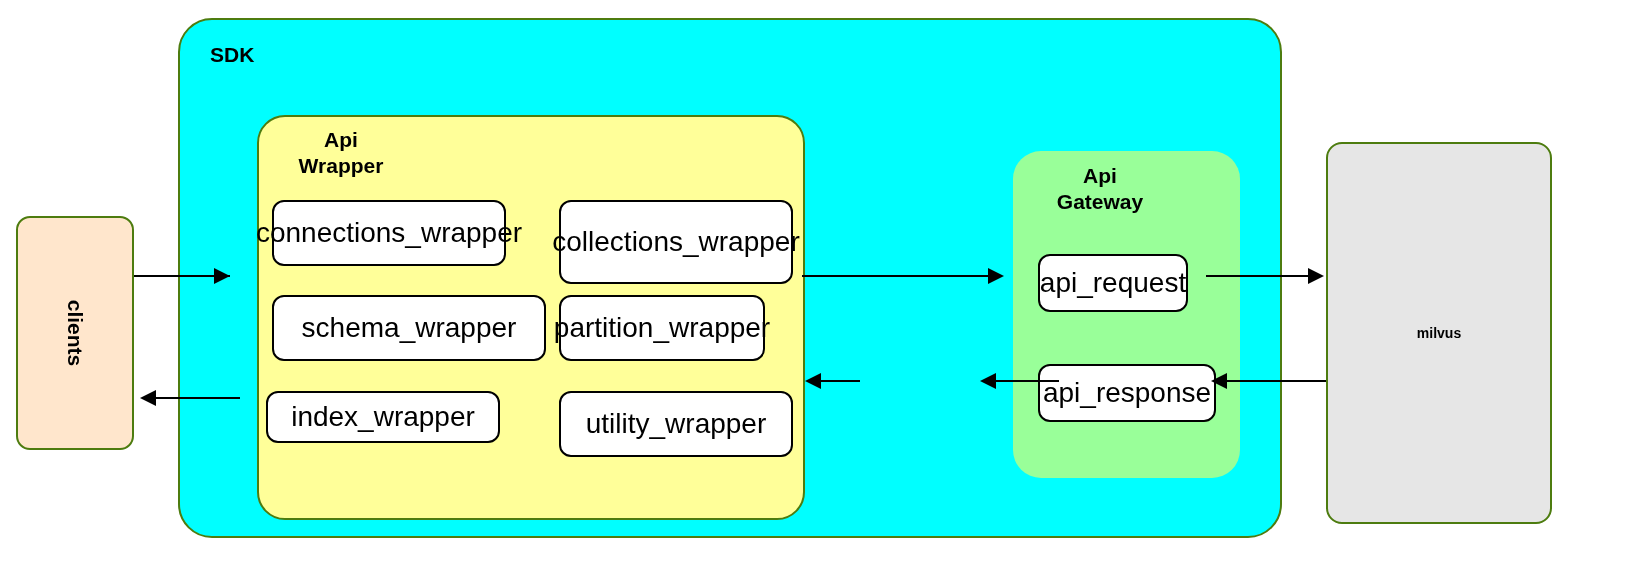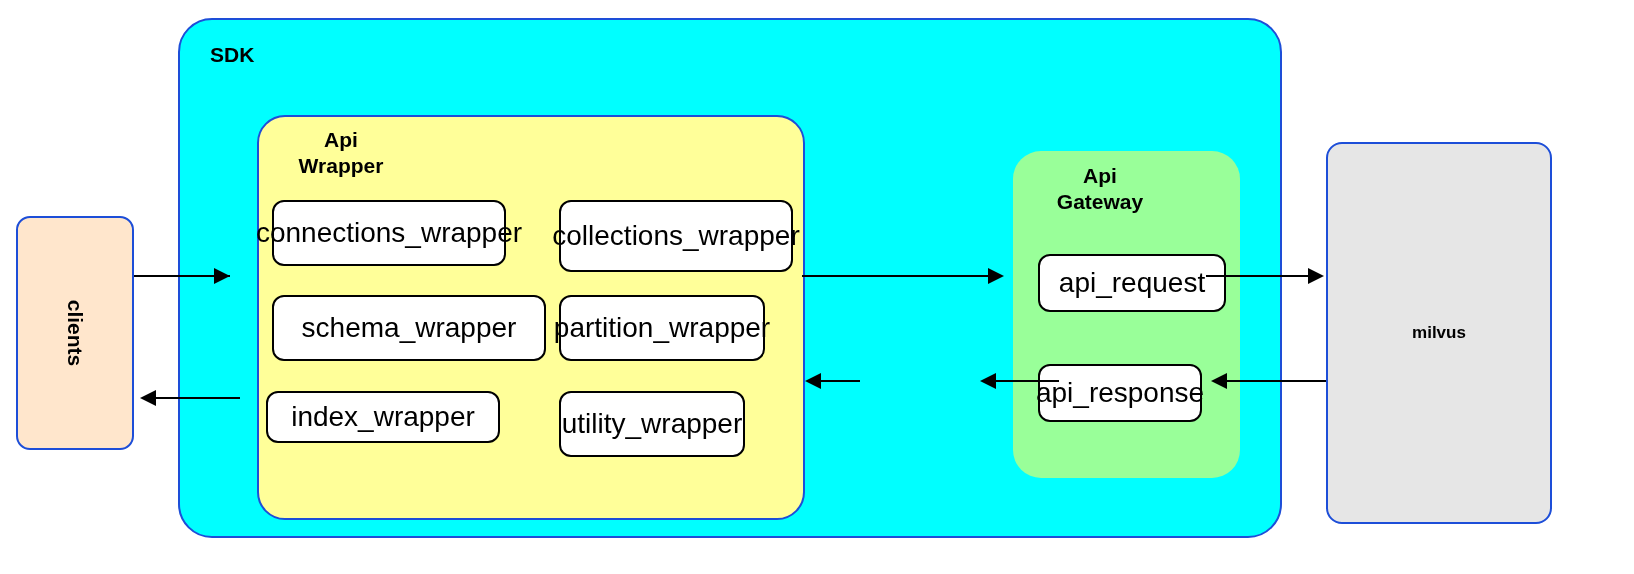--- a/index.html
+++ b/index.html
@@ -20,7 +20,7 @@
   .box {
     position: absolute;
     box-sizing: border-box;
-    border: 2px solid #1d4ed8;
+    border: 2px solid #4d7c0f;
     display: flex;
     align-items: center;
     justify-content: center;

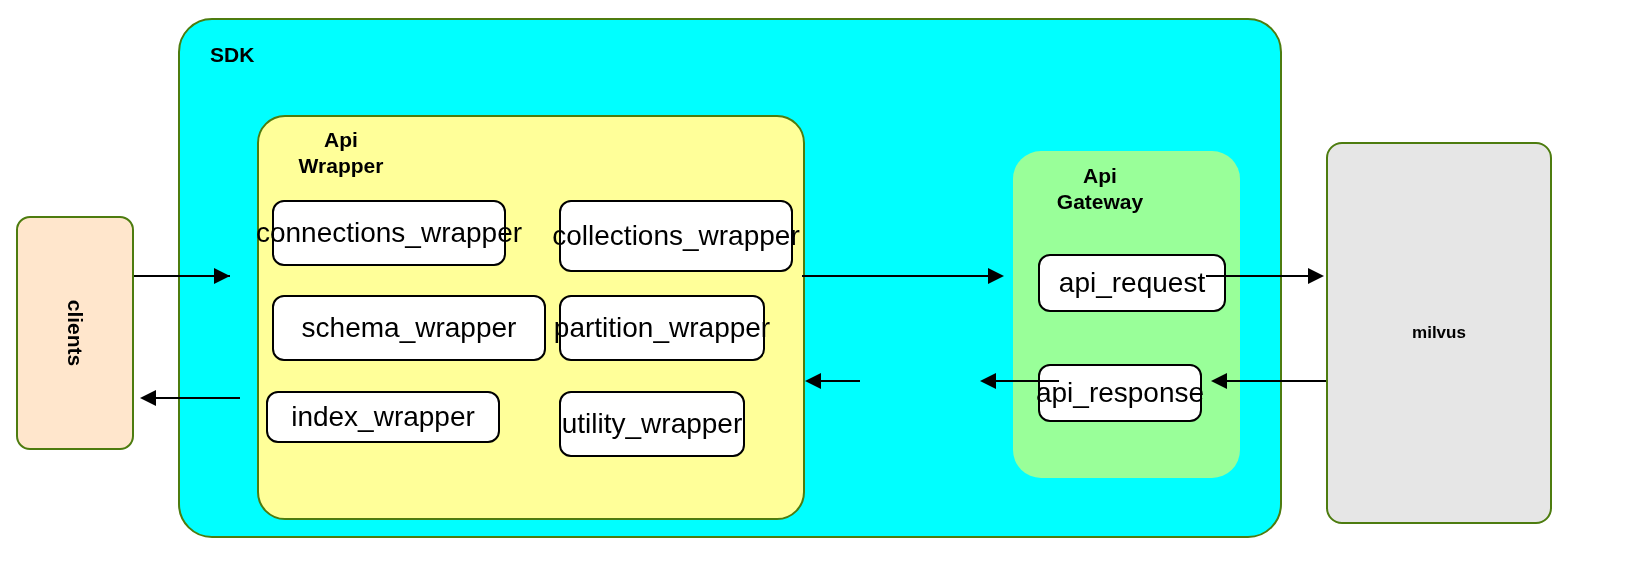--- a/index.html
+++ b/index.html
@@ -93,7 +93,7 @@
 
   
   #connections-wrapper { left: 13px;  top: 83px;  width: 234px; height: 66px; }
-  #collections-wrapper { left: 300px; top: 83px;  width: 234px; height: 72px; }
+  #collections-wrapper { left: 300px; top: 83px;  width: 234px; height: 84px; }
   #schema-wrapper      { left: 13px;  top: 178px; width: 274px; height: 66px; }
   #partition-wrapper   { left: 300px; top: 178px; width: 206px; height: 66px; }
   #index-wrapper       { left: 7px;  top: 274px; width: 234px; height: 52px; text-align: right; }

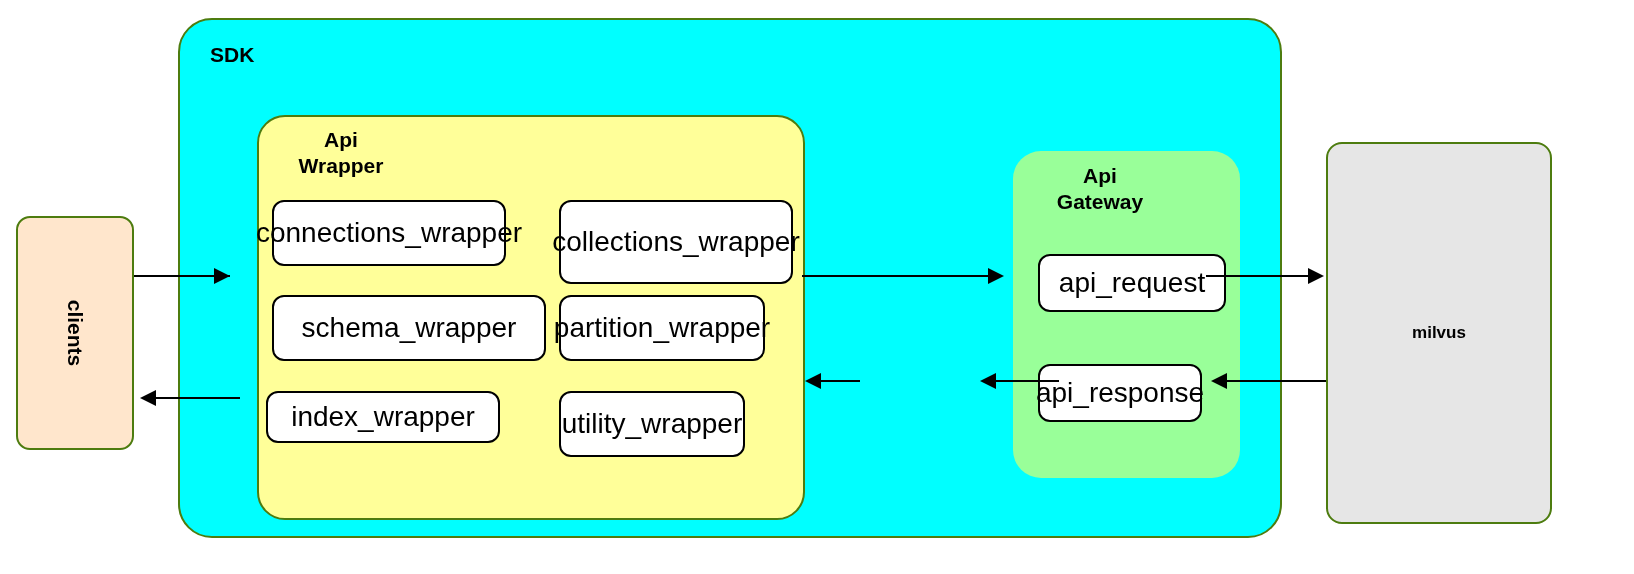--- a/index.html
+++ b/index.html
@@ -100,7 +100,7 @@
   #utility-wrapper     { left: 300px; top: 274px; width: 186px; height: 66px; }
 
   
-  #api-request  { left: 25px; top: 103px; width: 188px; height: 58px; }
+  #api-request  { left: 25px; top: 103px; width: 150px; height: 58px; }
   #api-response { left: 25px; top: 213px; width: 164px; height: 58px; }
 
   

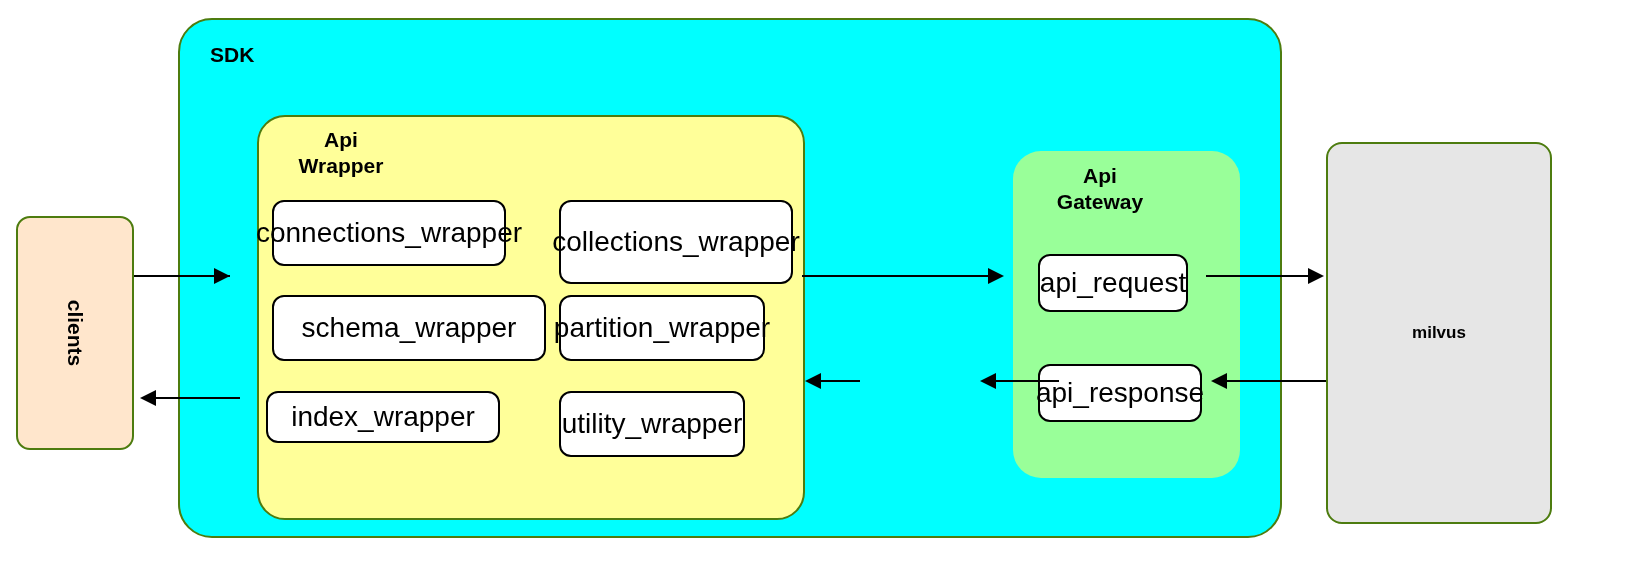--- a/index.html
+++ b/index.html
@@ -140,7 +140,7 @@
   }
   #milvus-label {
     font-weight: bold;
-    font-size: 17px;
+    font-size: 14px;
     color: #000000;
   }
 

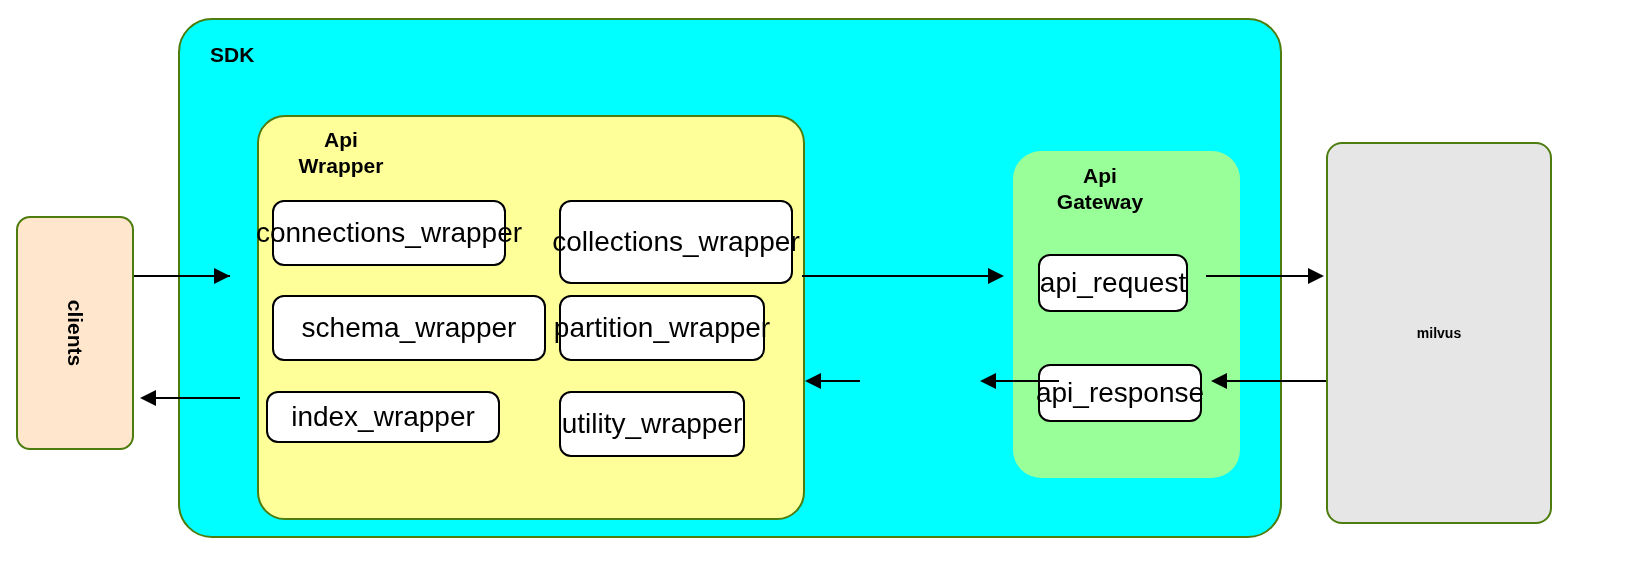--- a/index.html
+++ b/index.html
@@ -101,7 +101,7 @@
 
   
   #api-request  { left: 25px; top: 103px; width: 150px; height: 58px; }
-  #api-response { left: 25px; top: 213px; width: 164px; height: 58px; }
+  #api-response { left: 25px; top: 213px; width: 178px; height: 58px; }
 
   
   #checker-box {

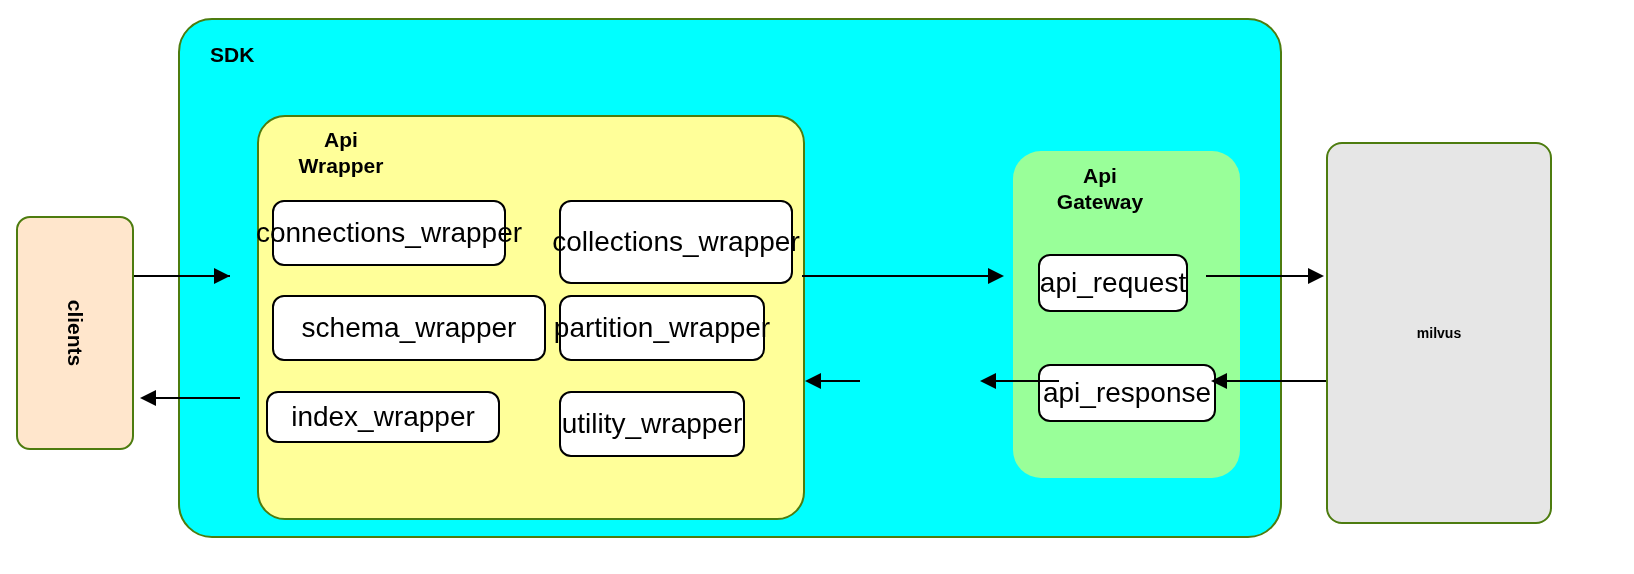--- a/index.html
+++ b/index.html
@@ -97,7 +97,7 @@
   #schema-wrapper      { left: 13px;  top: 178px; width: 274px; height: 66px; }
   #partition-wrapper   { left: 300px; top: 178px; width: 206px; height: 66px; }
   #index-wrapper       { left: 7px;  top: 274px; width: 234px; height: 52px; text-align: right; }
-  #utility-wrapper     { left: 300px; top: 274px; width: 186px; height: 66px; }
+  #utility-wrapper     { left: 300px; top: 274px; width: 234px; height: 66px; }
 
   
   #api-request  { left: 25px; top: 103px; width: 150px; height: 58px; }

